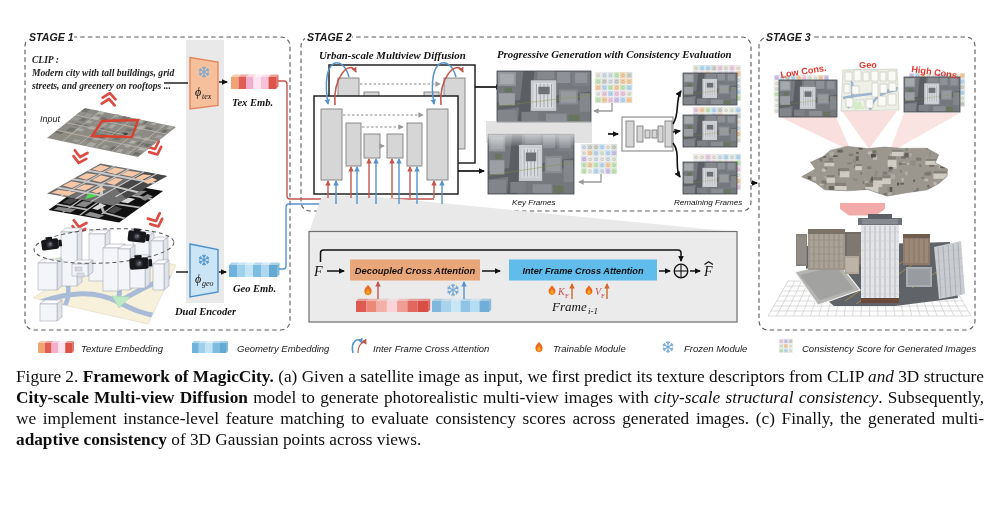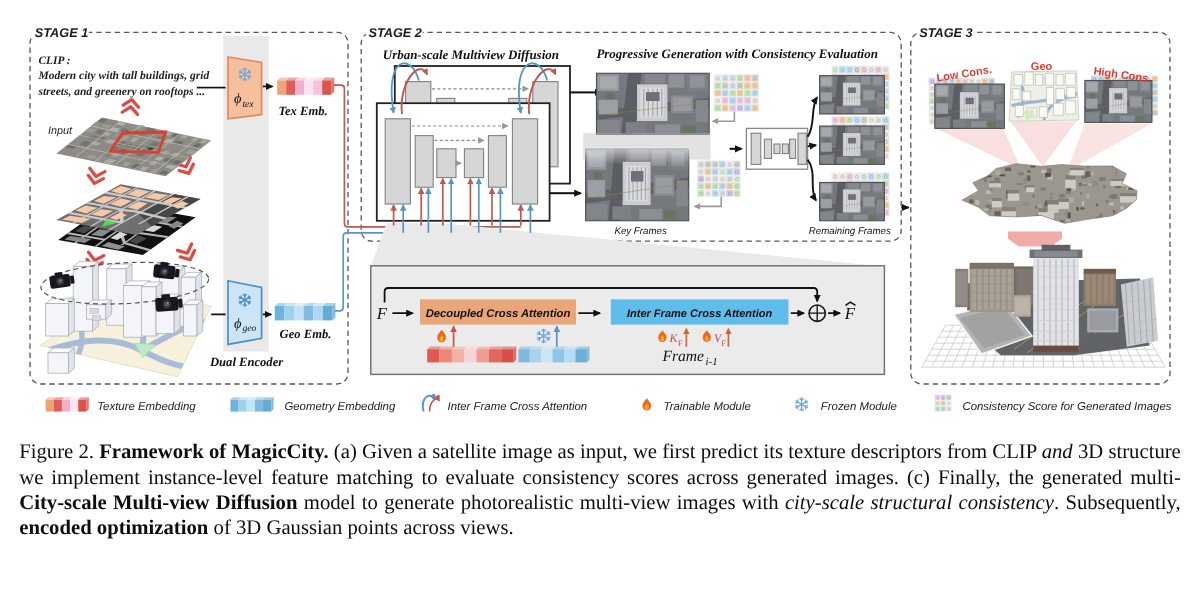--- a/index.html
+++ b/index.html
@@ -10,7 +10,7 @@
 #cap .last{text-align-last:left;}
 </style></head><body>
 <div id="page">
-<div style="position:absolute;left:0;top:0"><svg width="1000" height="358" viewBox="0 0 1000 358">
+<div style="position:absolute;left:0;top:10px"><svg width="1000" height="358" viewBox="0 0 1000 358">
         <defs>
 <marker id="mk" markerWidth="8" markerHeight="8" refX="5.5" refY="3" orient="auto" markerUnits="userSpaceOnUse">
             <path d="M0,0 L6.5,3 L0,6 Z" fill="#111"></path>

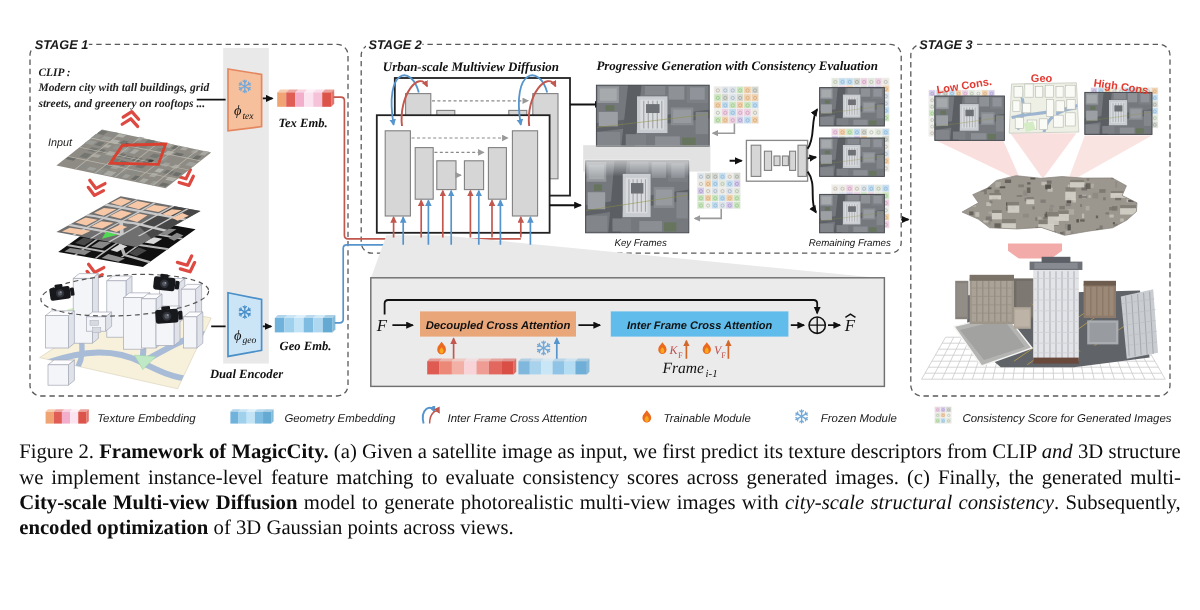--- a/index.html
+++ b/index.html
@@ -1733,8 +1733,8 @@
       </svg></div>
     <div id="cap">
 <div class="ln">Figure 2. <b>Framework of MagicCity.</b> (a) Given a satellite image as input, we first predict its texture descriptors from CLIP <i>and</i> 3D structure</div>
+<div class="ln"><b>City-scale Multi-view Diffusion</b> model to generate photorealistic multi-view images with <i>city-scale structural consistency</i>. Subsequently,</div>
 <div class="ln">we implement instance-level feature matching to evaluate consistency scores across generated images. (c) Finally, the generated multi-</div>
-<div class="ln"><b>City-scale Multi-view Diffusion</b> model to generate photorealistic multi-view images with <i>city-scale structural consistency</i>. Subsequently,</div>
 <div class="ln last"><b>encoded optimization</b> of 3D Gaussian points across views.</div>
 </div>
 </div>

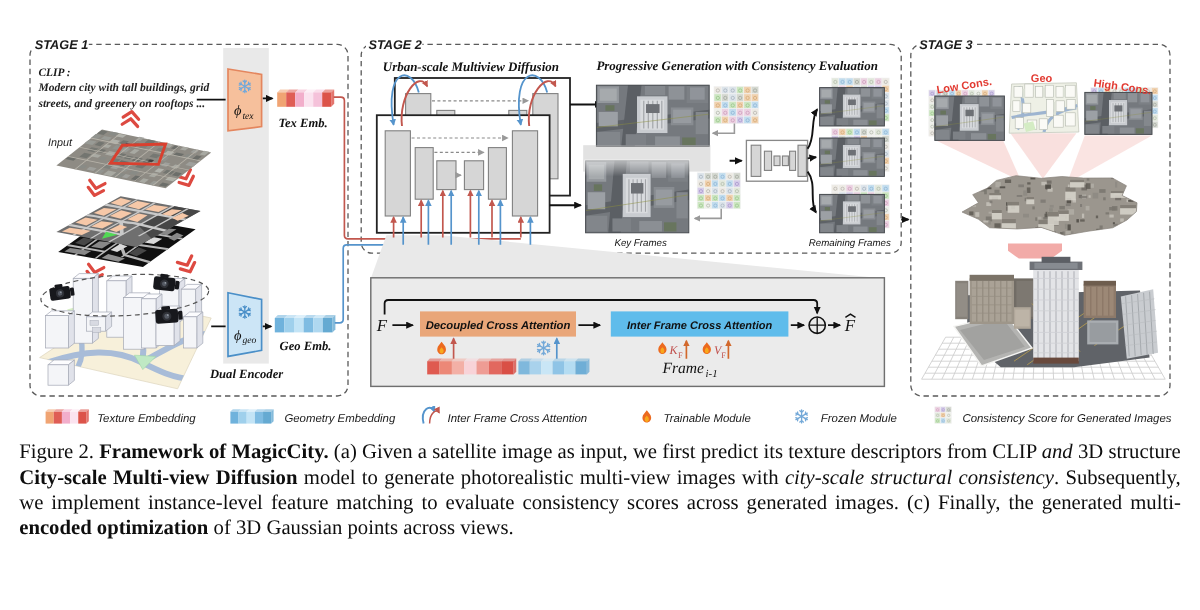--- a/index.html
+++ b/index.html
@@ -1735,7 +1735,7 @@
 <div class="ln">Figure 2. <b>Framework of MagicCity.</b> (a) Given a satellite image as input, we first predict its texture descriptors from CLIP <i>and</i> 3D structure</div>
 <div class="ln"><b>City-scale Multi-view Diffusion</b> model to generate photorealistic multi-view images with <i>city-scale structural consistency</i>. Subsequently,</div>
 <div class="ln">we implement instance-level feature matching to evaluate consistency scores across generated images. (c) Finally, the generated multi-</div>
-<div class="ln last"><b>encoded optimization</b> of 3D Gaussian points across views.</div>
+<div class="ln last"><b>adaptive consistency</b> of 3D Gaussian points across views.</div>
 </div>
 </div>
 </body></html>

